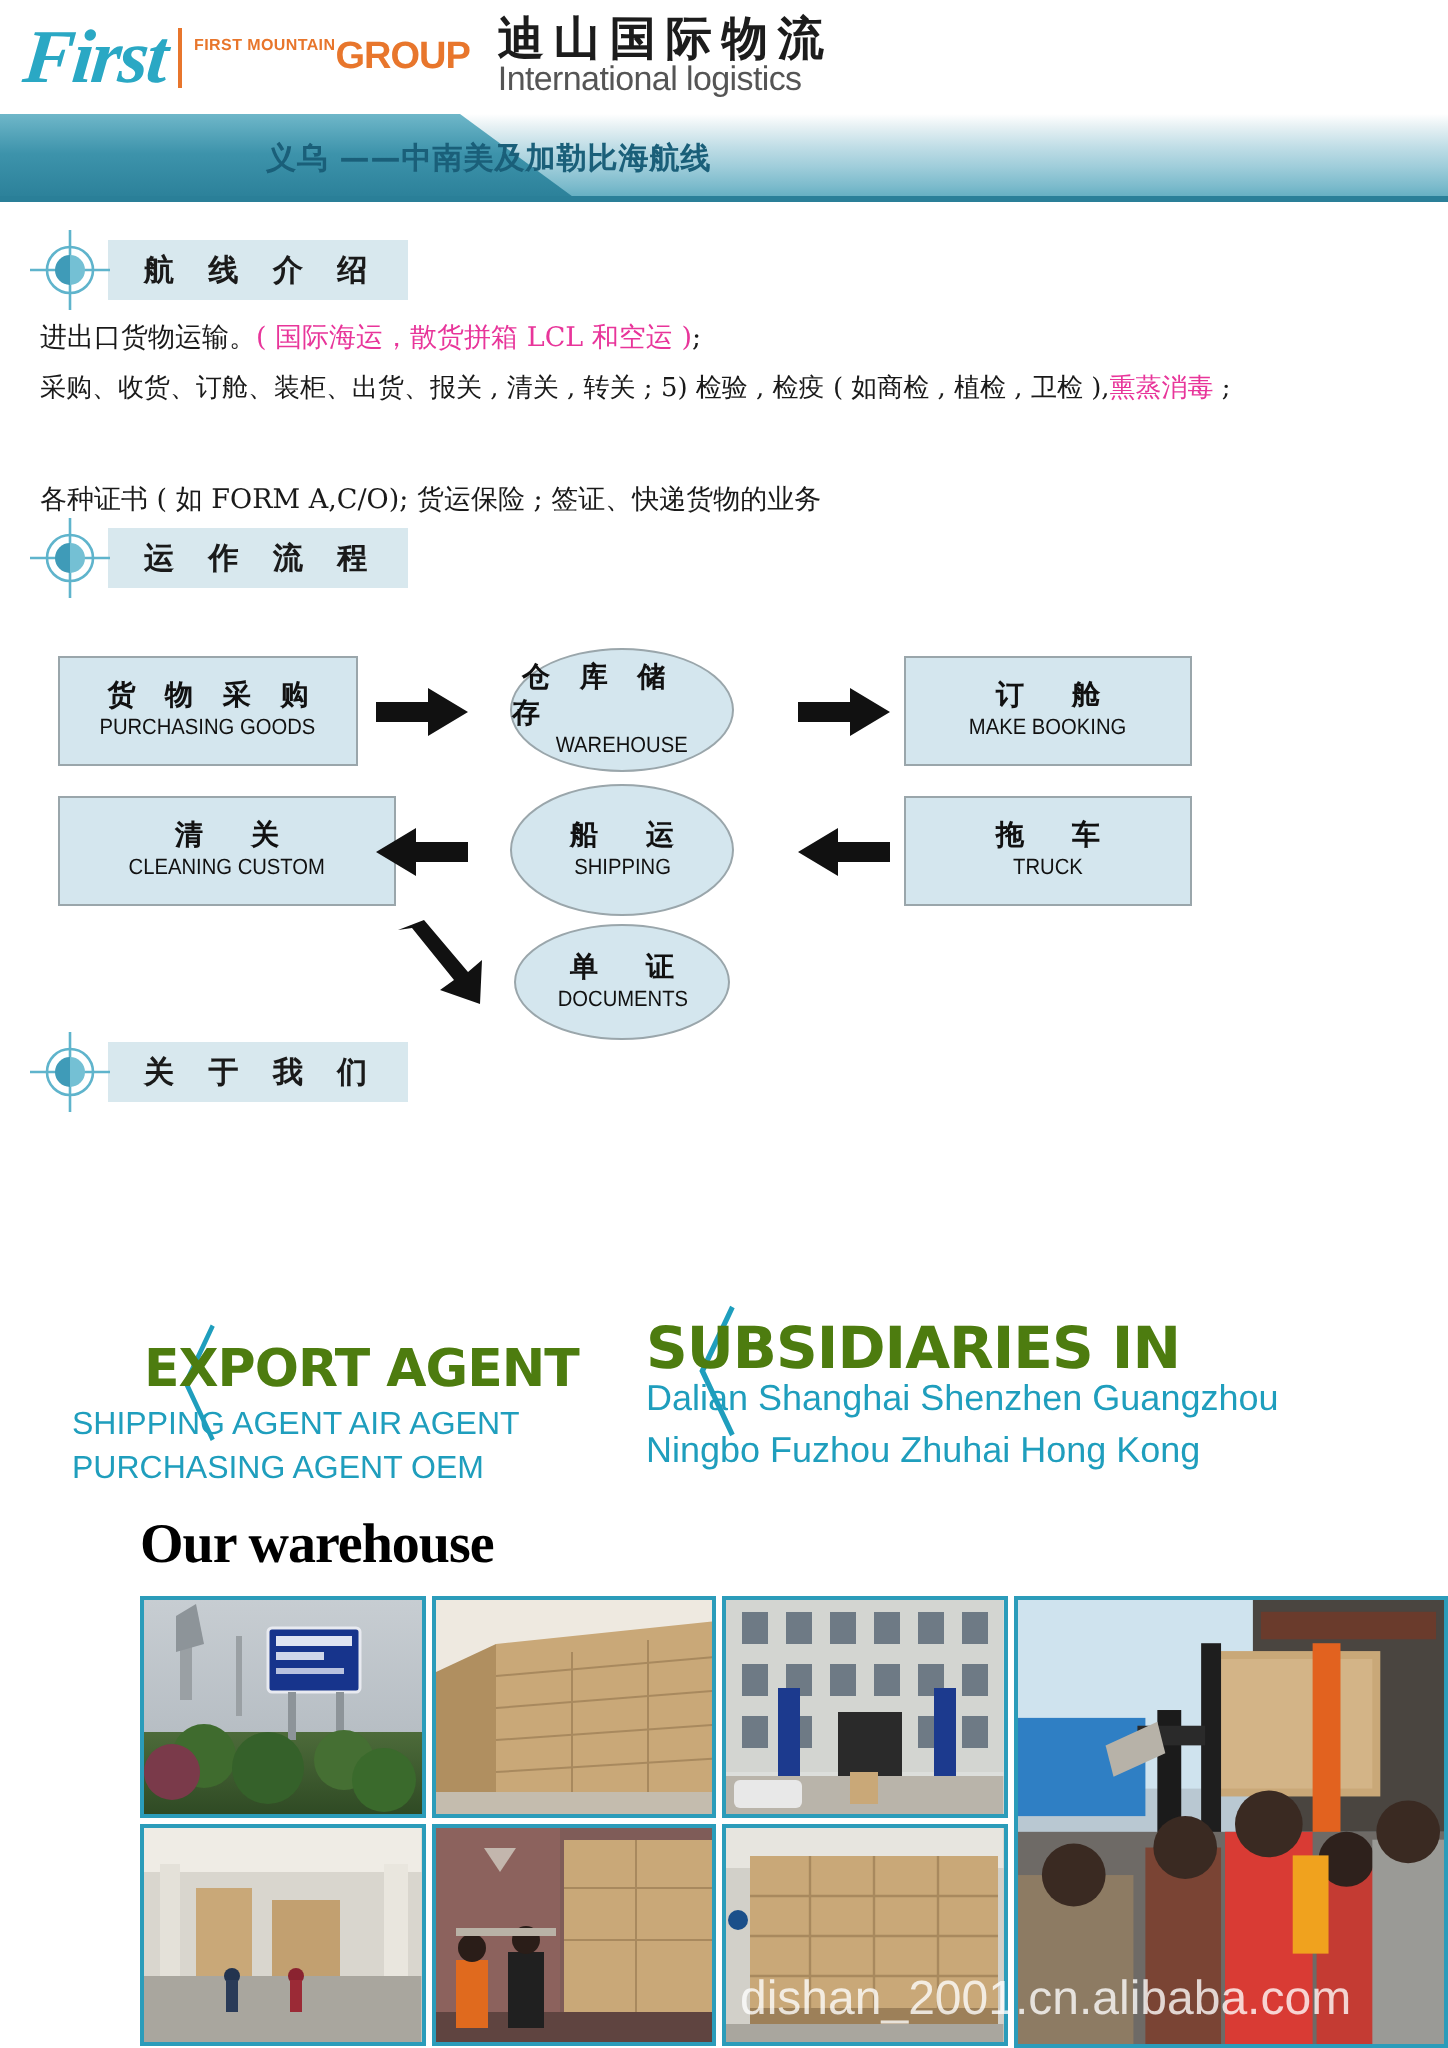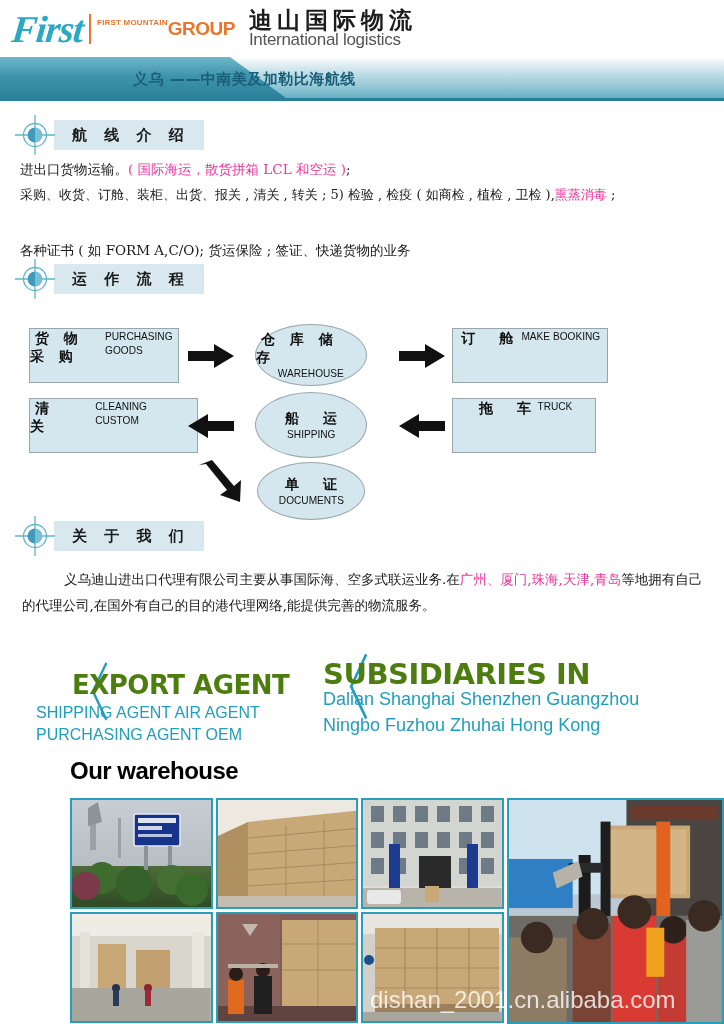--- a/index.html
+++ b/index.html
@@ -169,8 +169,8 @@
     background: #d4e6ee;
     border: 1px solid #9aa6ab;
     display: flex;
-    flex-direction: row;
-    align-items: flex-start;
+    flex-direction: column;
+    align-items: center;
     justify-content: center;
   }
   .fell {

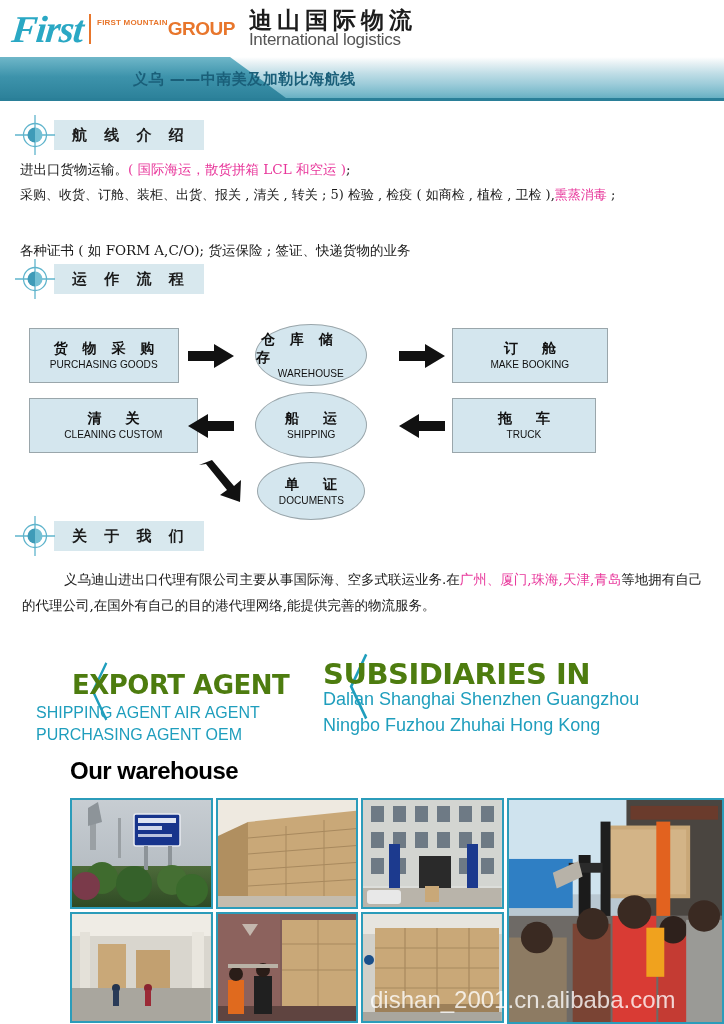--- a/index.html
+++ b/index.html
@@ -355,7 +355,7 @@
       </svg>
     </div>
 
-    <div class="fbox" style="left:452px; top:8px; width:156px; height:55px;">
+    <div class="fbox" style="left:452px; top:8px; width:144px; height:55px;">
       <div class="f-cn">订　舱</div>
       <div class="f-en">MAKE BOOKING</div>
     </div>

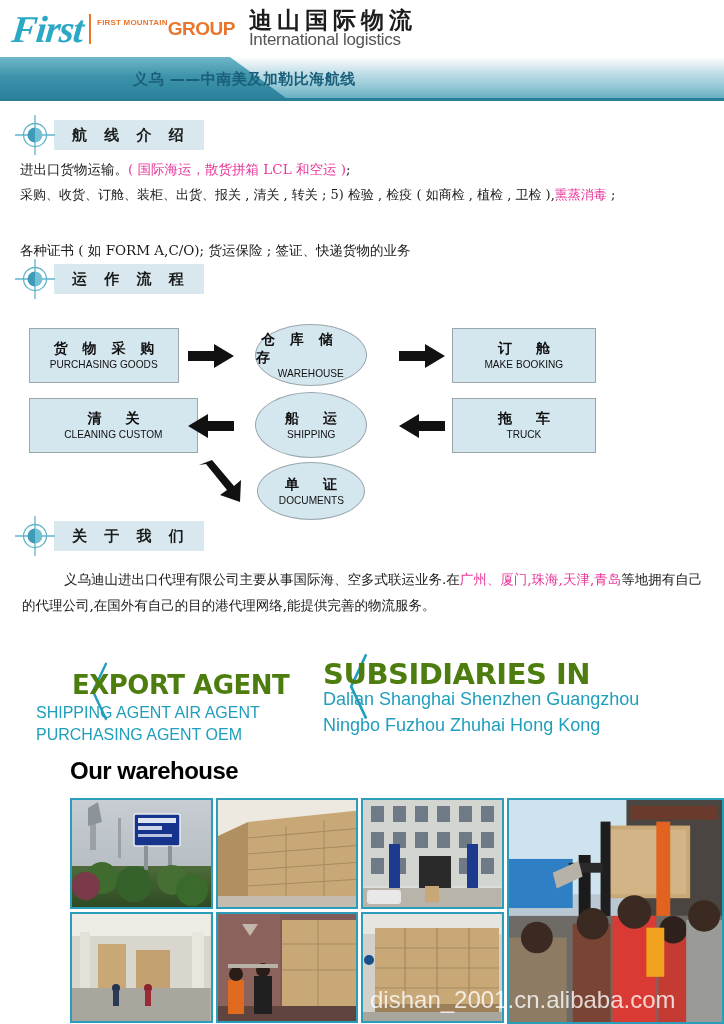--- a/index.html
+++ b/index.html
@@ -412,9 +412,6 @@
     <div class="sec-label">关 于 我 们</div>
   </div>
 
-  <div class="about-para" style="top:566px;">
-    <span class="indent"></span><span>义乌迪山进出口代理有限公司主要从事国际海、空多式联运业务.在</span><span class="pink">广州、厦门,珠海,天津,青岛</span><span>等地拥有自己的代理公司,在国外有自己的目的港代理网络,能提供完善的物流服务。</span>
-  </div>
 
   <div class="chev" style="left:50px; top:660px; font-size:66px;">〈</div>
   <div class="blk-title" style="left:72px; top:670px; font-size:26px;">EXPORT AGENT</div>

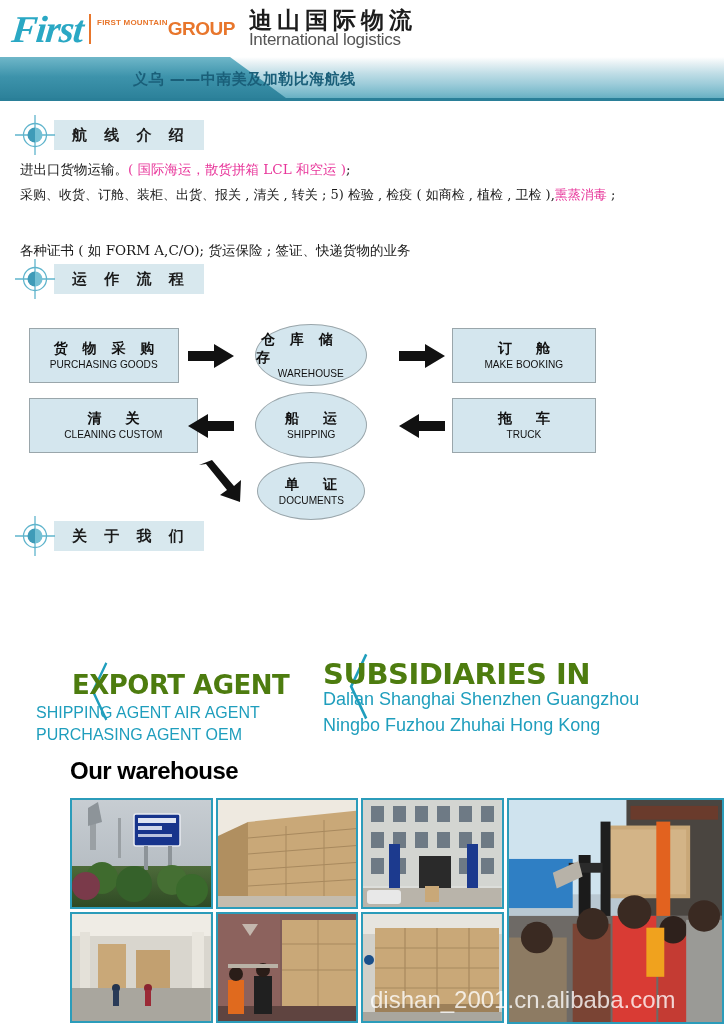--- a/index.html
+++ b/index.html
@@ -221,8 +221,8 @@
   .wh-title {
     position: absolute;
     left: 70px; top: 757px;
-    font-family: Liberation Sans, sans-serif;
-    font-size: 24px;
+    font-family: Liberation Serif, serif;
+    font-size: 28px;
     font-weight: bold;
     color: #000;
     letter-spacing: -0.5px;

